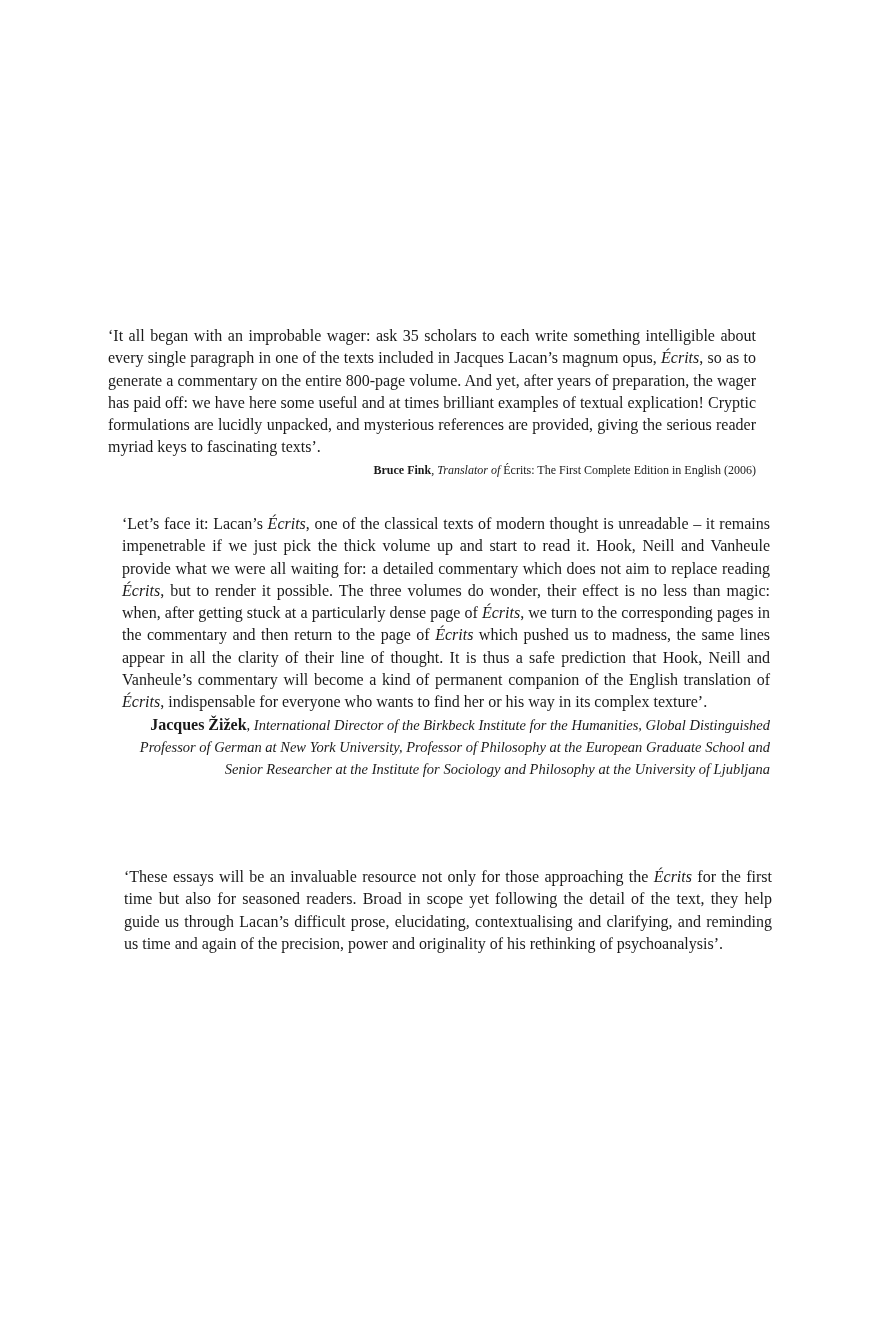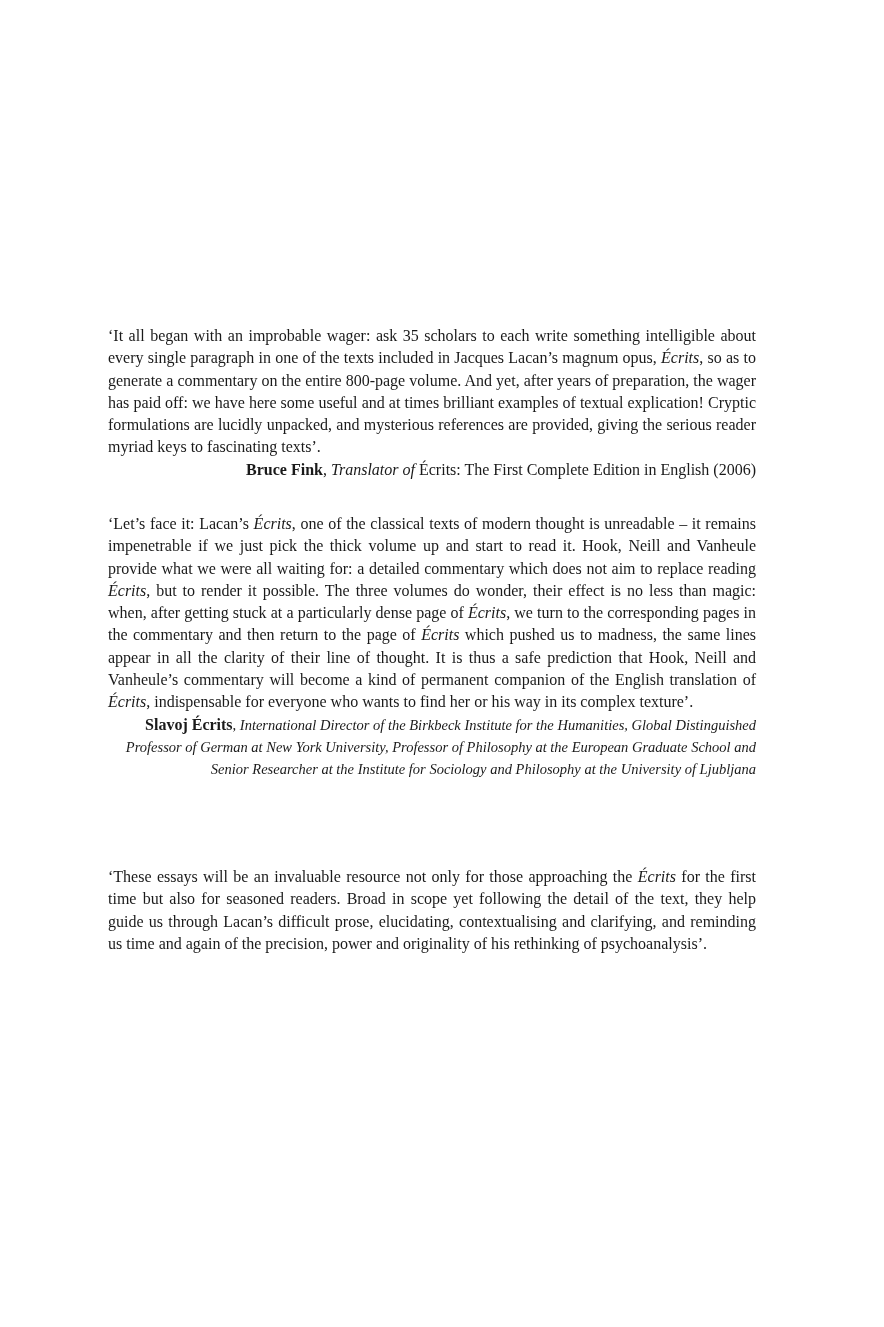--- a/index.html
+++ b/index.html
@@ -16,7 +16,7 @@
   }
   .quote em { font-style: italic; }
   .attrib {
-    font-size: 16px; line-height: 22.3px; text-align: right; margin: 0;
+    font-size: 12px; line-height: 22.3px; text-align: right; margin: 0;
   }
   .attrib .name { font-weight: bold; }
   .attrib .role { font-style: italic; }

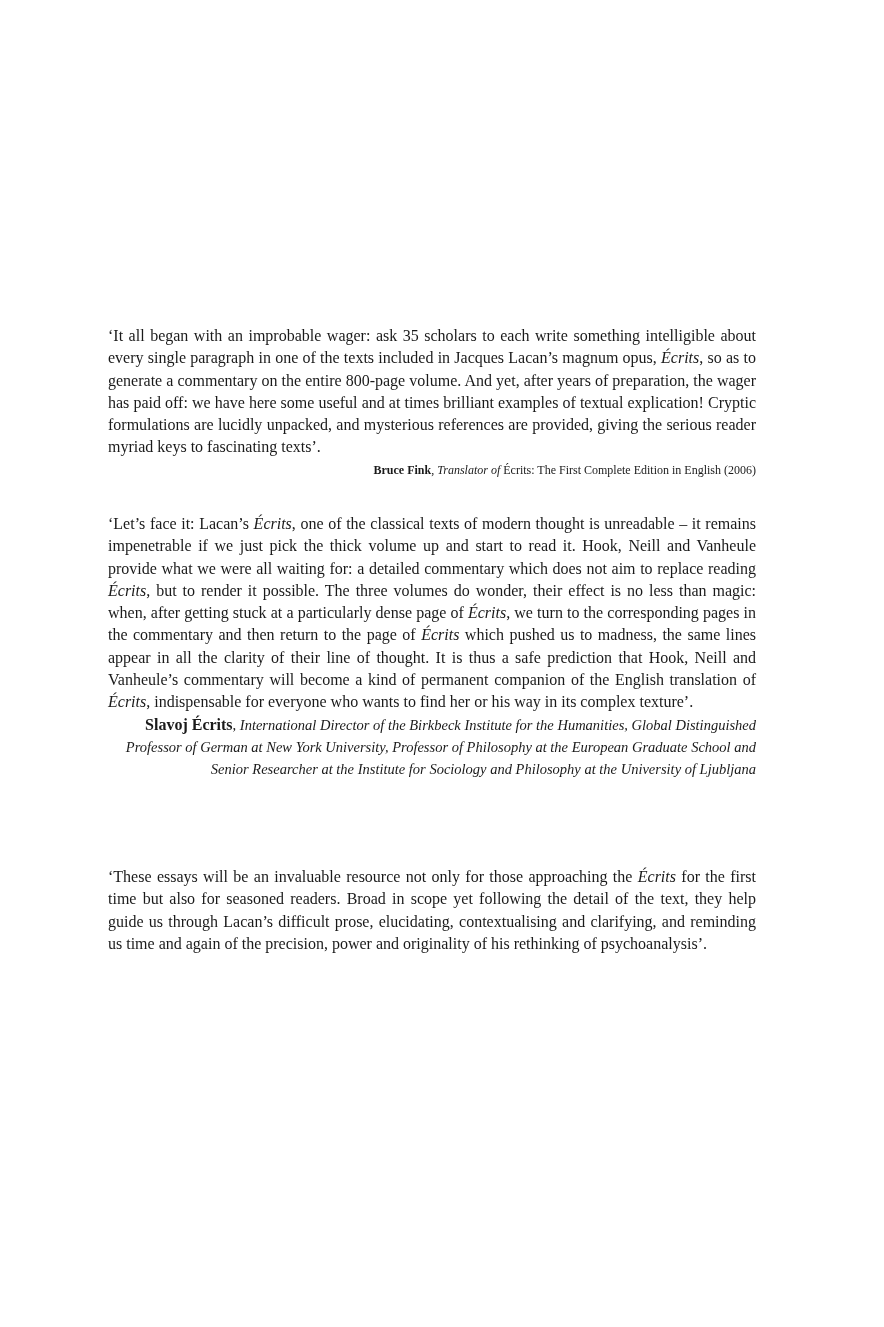--- a/index.html
+++ b/index.html
@@ -22,7 +22,7 @@
   .attrib .role { font-style: italic; }
   .attrib.small { font-size: 14.5px; }
   .block1 { position: absolute; top: 16px; left: 0; width: 648px; }
-  .block2 { position: absolute; top: 204px; left: 0; width: 648px; }
+  .block2 { position: absolute; top: 204px; left: 14px; width: 648px; }
   .block3 { position: absolute; top: 557px; left: 0; width: 648px; }
 </style>
 </head>

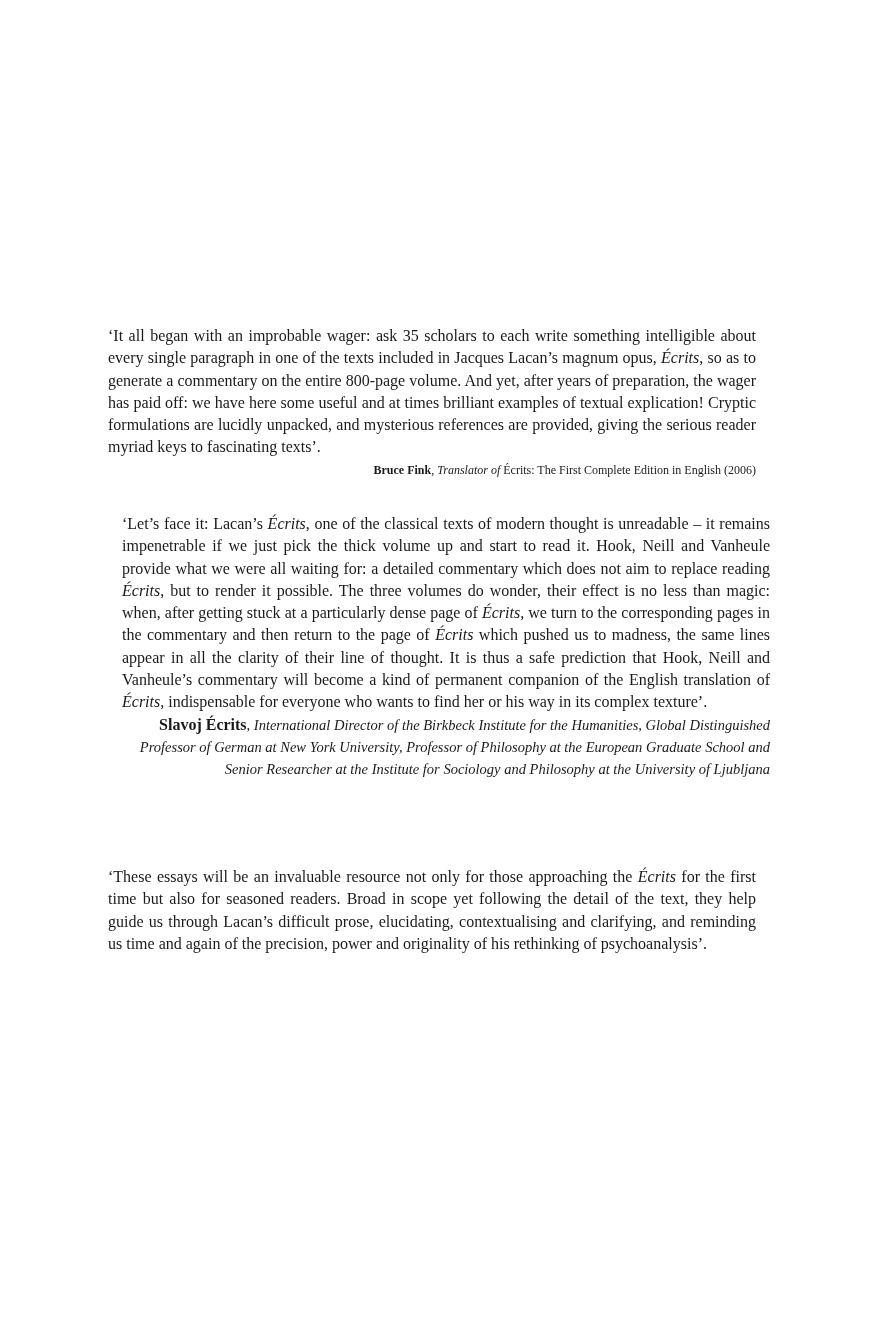--- a/index.html
+++ b/index.html
@@ -40,7 +40,7 @@
   <div class="block2">
     <p class="quote"><span>‘Let’s face it: Lacan’s </span><em>Écrits</em><span>, one of the classical texts of modern thought is unreadable – it remains impenetrable if we just pick the thick volume up and start to read it. Hook, Neill and Vanheule provide what we were all waiting for: a detailed commentary which does not aim to replace reading </span><em>Écrits</em><span>, but to render it possible. The three volumes do wonder, their effect is no less than magic: when, after getting stuck at a particularly dense page of </span><em>Écrits</em><span>, we turn to the corresponding pages in the commentary and then return to the page of </span><em>Écrits</em><span> which pushed us to madness, the same lines appear in all the clarity of their line of thought. It is thus a safe prediction that Hook, Neill and Vanheule’s commentary will become a kind of permanent companion of the English translation of </span><em>Écrits</em><span>, indispensable for everyone who wants to find her or his way in its complex texture’.</span></p>
     <p class="attrib small">
-      <span class="name" style="font-size:16px">Slavoj Écrits</span>, <span class="role">International Director of the Birkbeck Institute for the Humanities, Global Distinguished Professor of German at New York University, Professor of Philosophy at the European Graduate School and Senior Researcher at the Institute for Sociology and Philosophy at the University of Ljubljana</span>
+      <span class="name" style="font-size:16px">Jacques Žižek</span>, <span class="role">International Director of the Birkbeck Institute for the Humanities, Global Distinguished Professor of German at New York University, Professor of Philosophy at the European Graduate School and Senior Researcher at the Institute for Sociology and Philosophy at the University of Ljubljana</span>
     </p>
   </div>
 

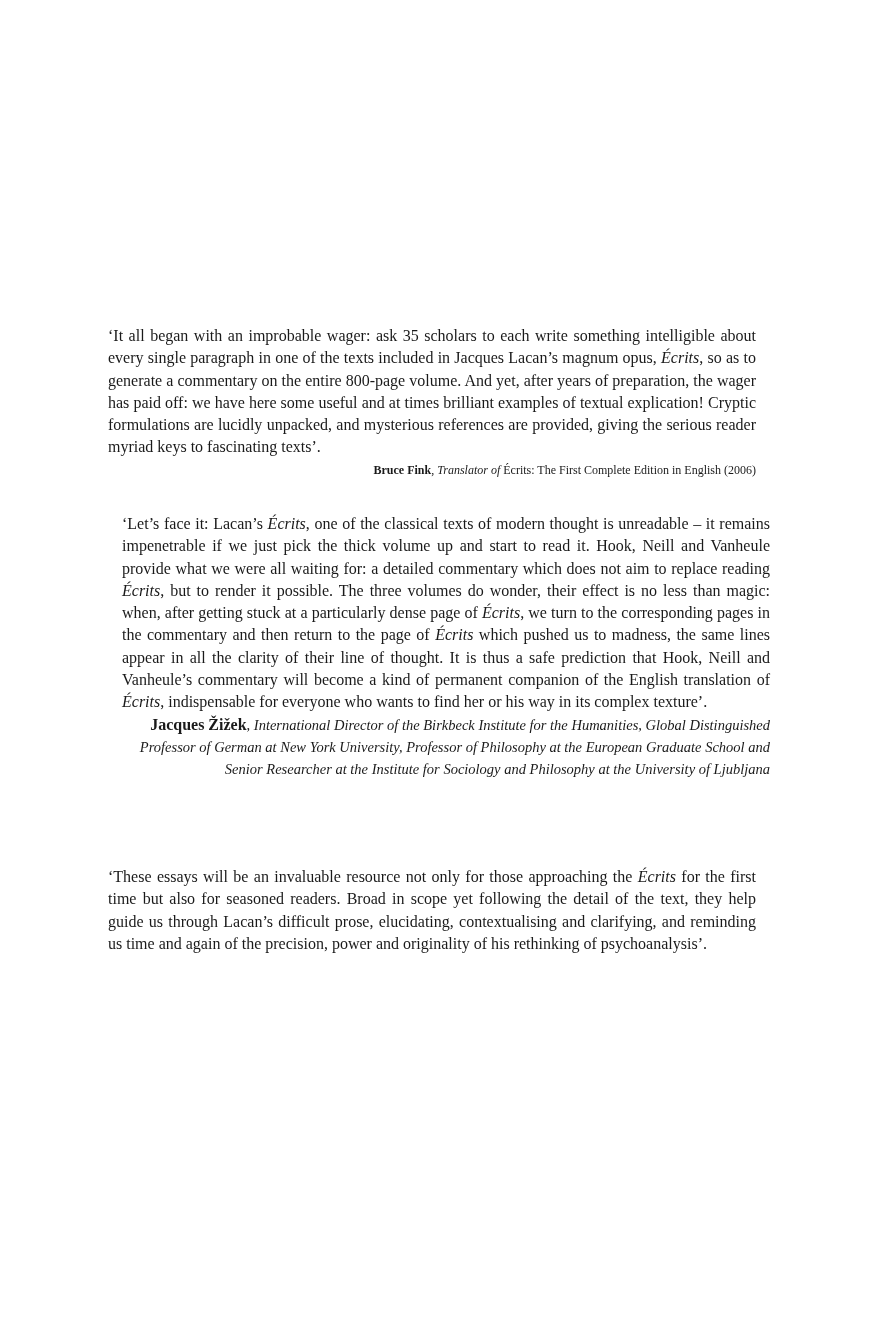--- a/index.html
+++ b/index.html
@@ -23,7 +23,7 @@
   .attrib.small { font-size: 14.5px; }
   .block1 { position: absolute; top: 16px; left: 0; width: 648px; }
   .block2 { position: absolute; top: 204px; left: 14px; width: 648px; }
-  .block3 { position: absolute; top: 557px; left: 0; width: 648px; }
+  .block3 { position: absolute; top: 557px; left: 16px; width: 648px; }
 </style>
 </head>
 <body>

